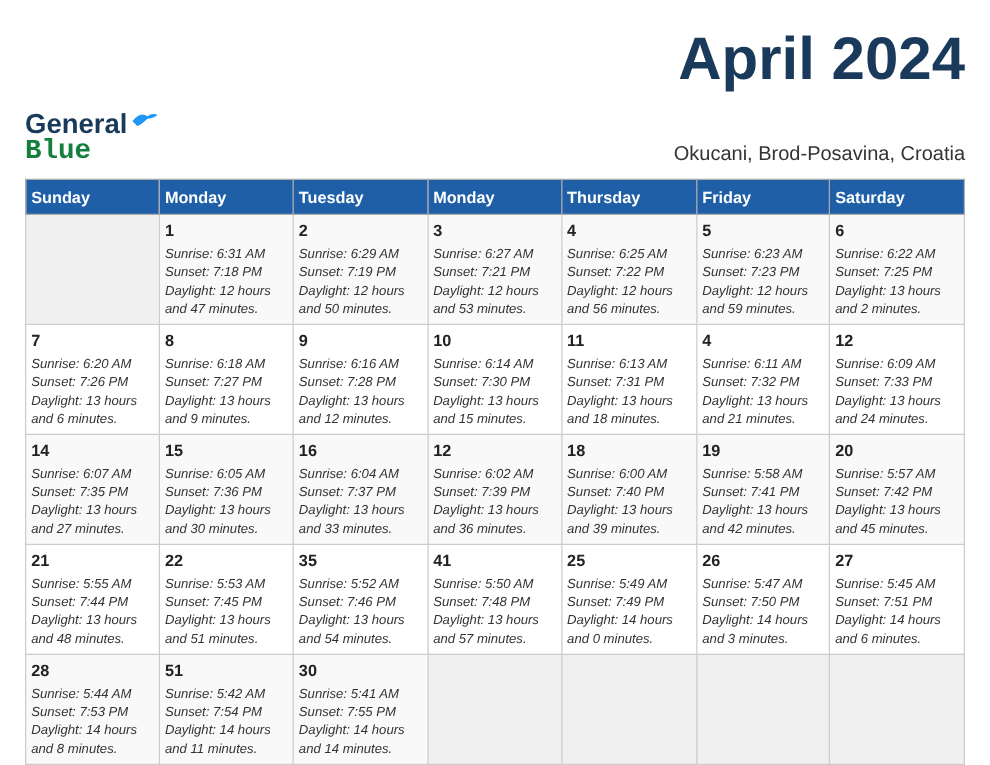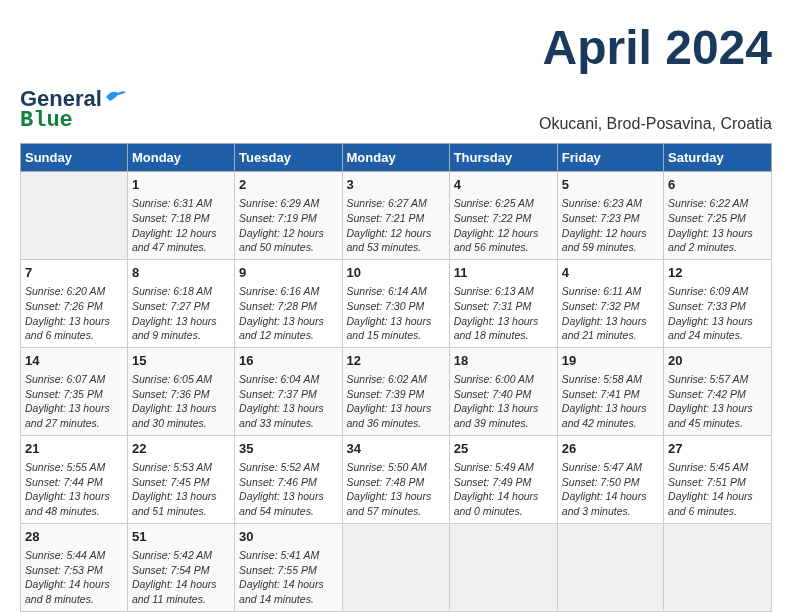--- a/index.html
+++ b/index.html
@@ -213,7 +213,7 @@
           <div class="cell-content">Sunrise: 5:52 AM<br>Sunset: 7:46 PM<br>Daylight: 13 hours<br>and 54 minutes.</div>
         </td>
         <td>
-          <span class="day-num">34</span>
+          <span class="day-num">41</span>
           <div class="cell-content">Sunrise: 5:50 AM<br>Sunset: 7:48 PM<br>Daylight: 13 hours<br>and 57 minutes.</div>
         </td>
         <td>

